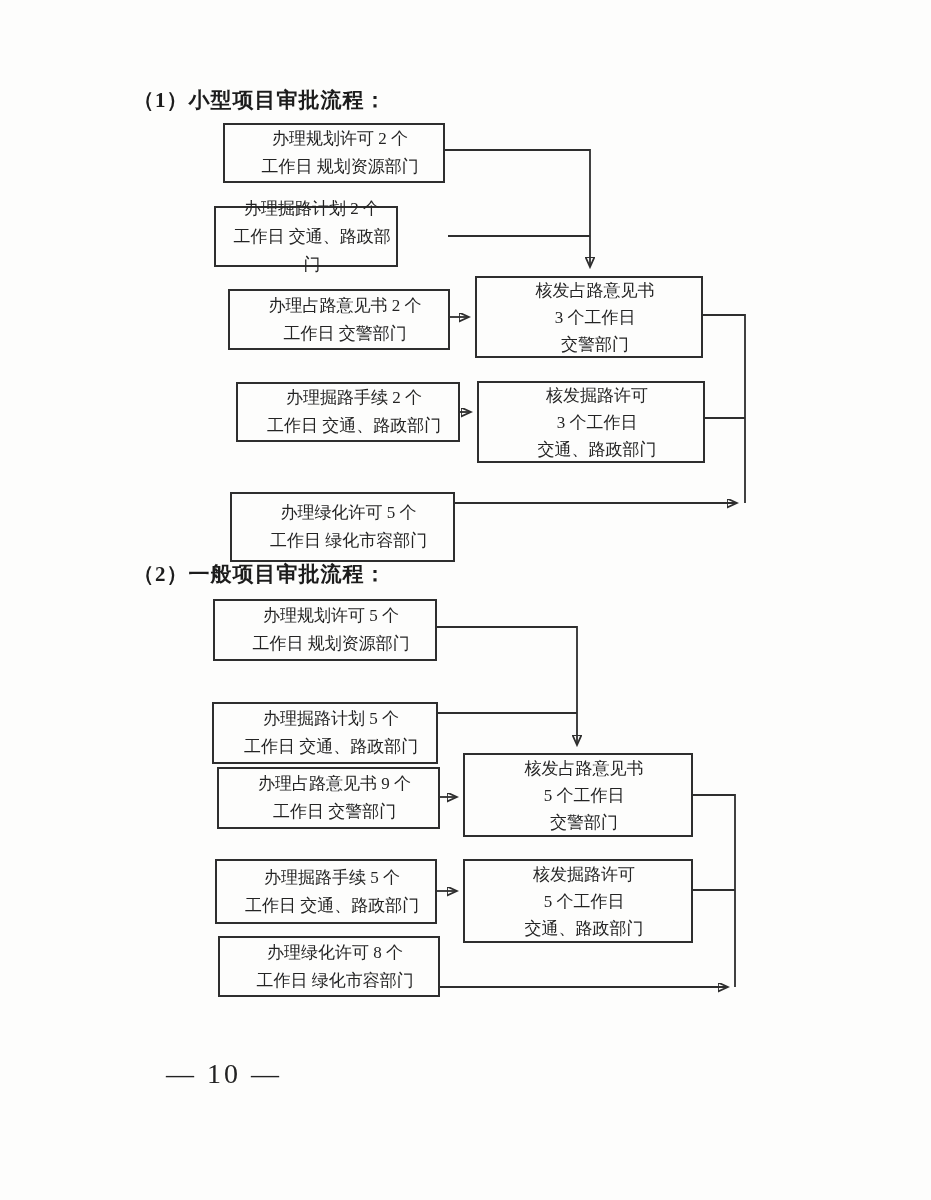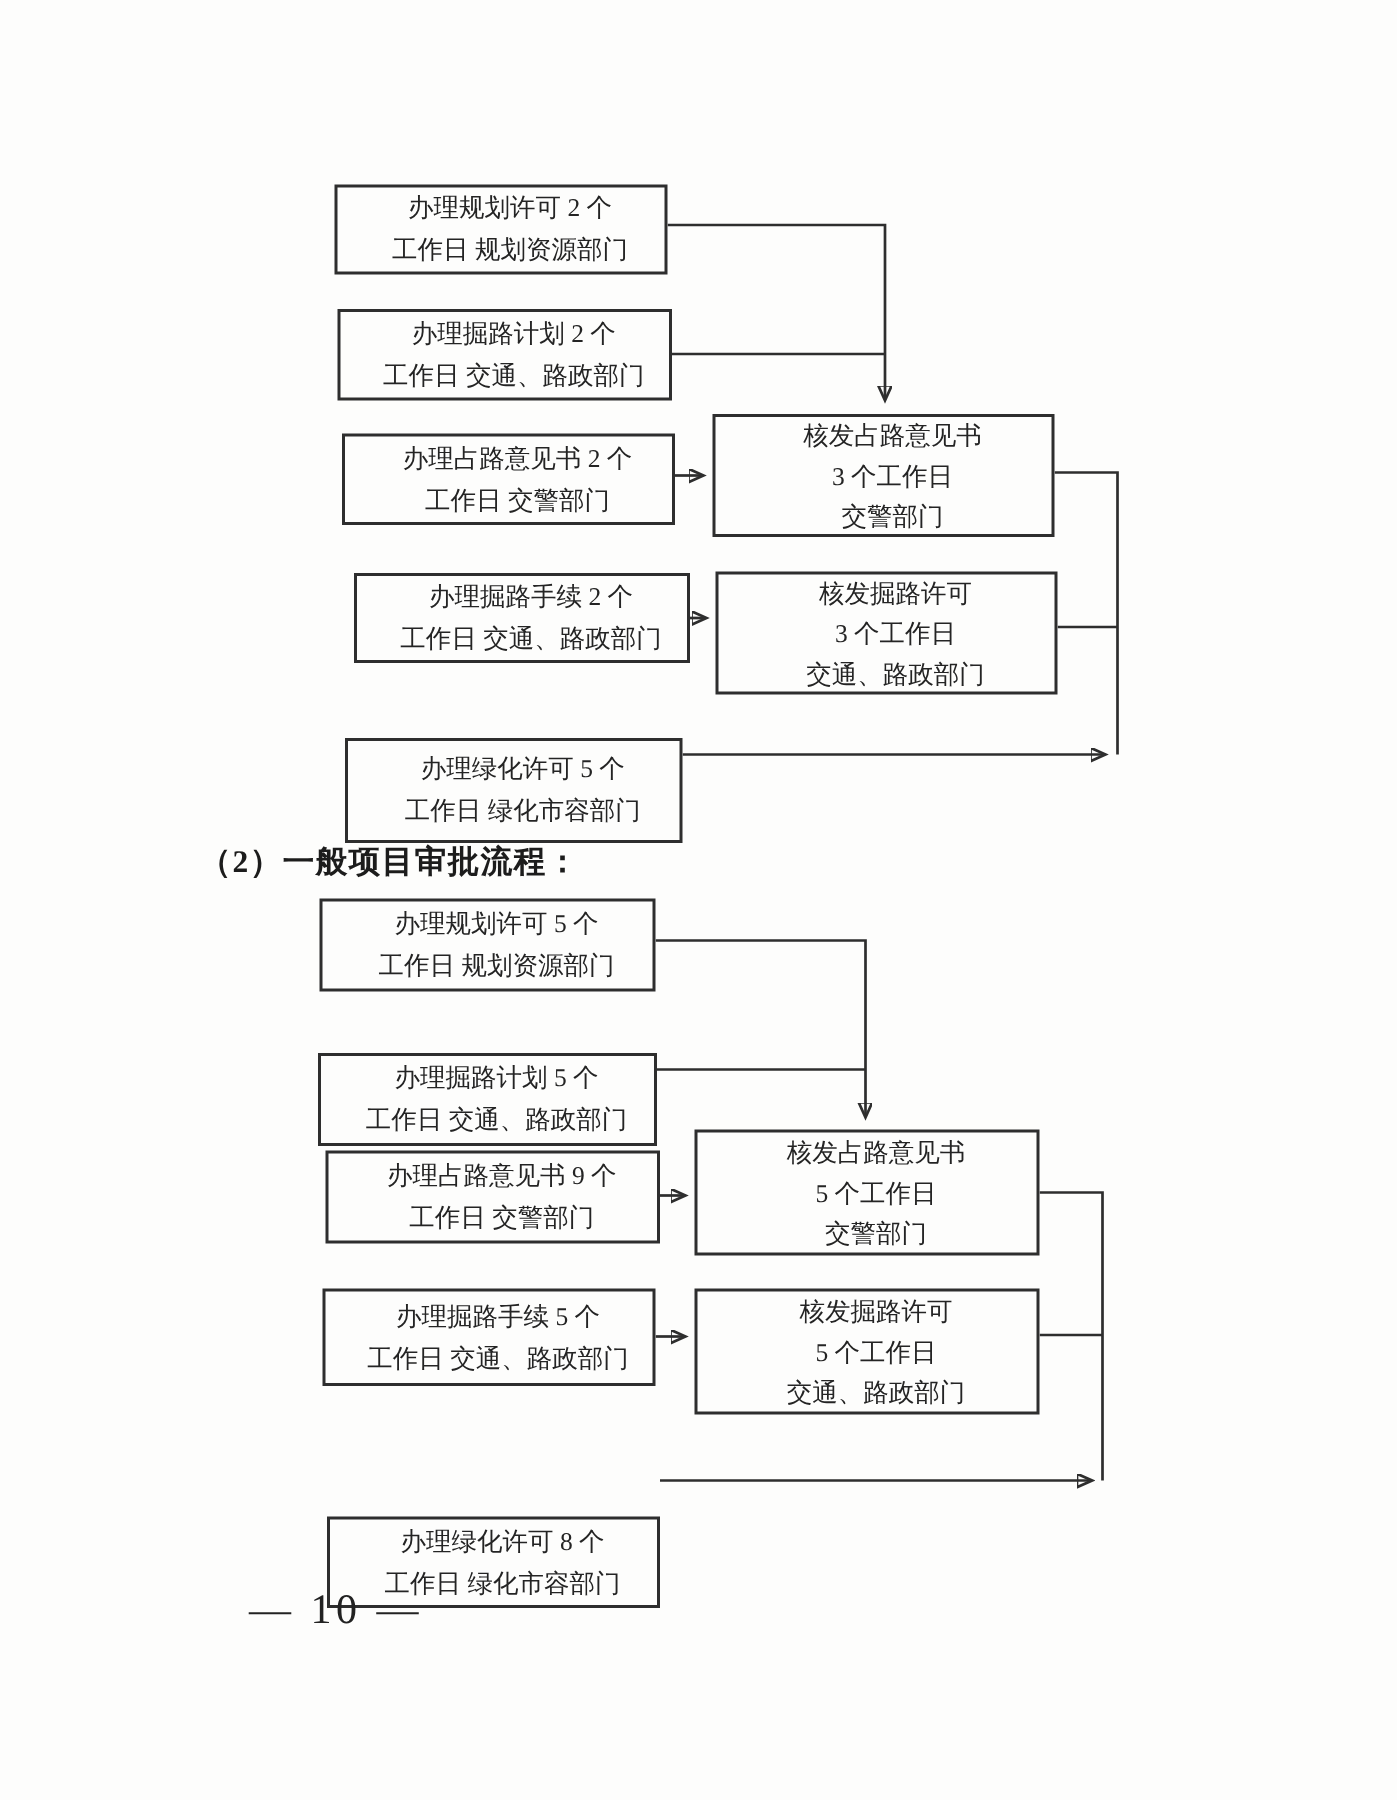--- a/index.html
+++ b/index.html
@@ -125,6 +125,7 @@
     <path d="M440,987 H727" marker-end="url(#arrow)"></path>
   </svg>
 
+  <div id="heading-small" class="section-heading">（1）小型项目审批流程：</div>
 
   <div id="box-s1" class="flow-box">
     <span class="box-text">办理规划许可 2 个

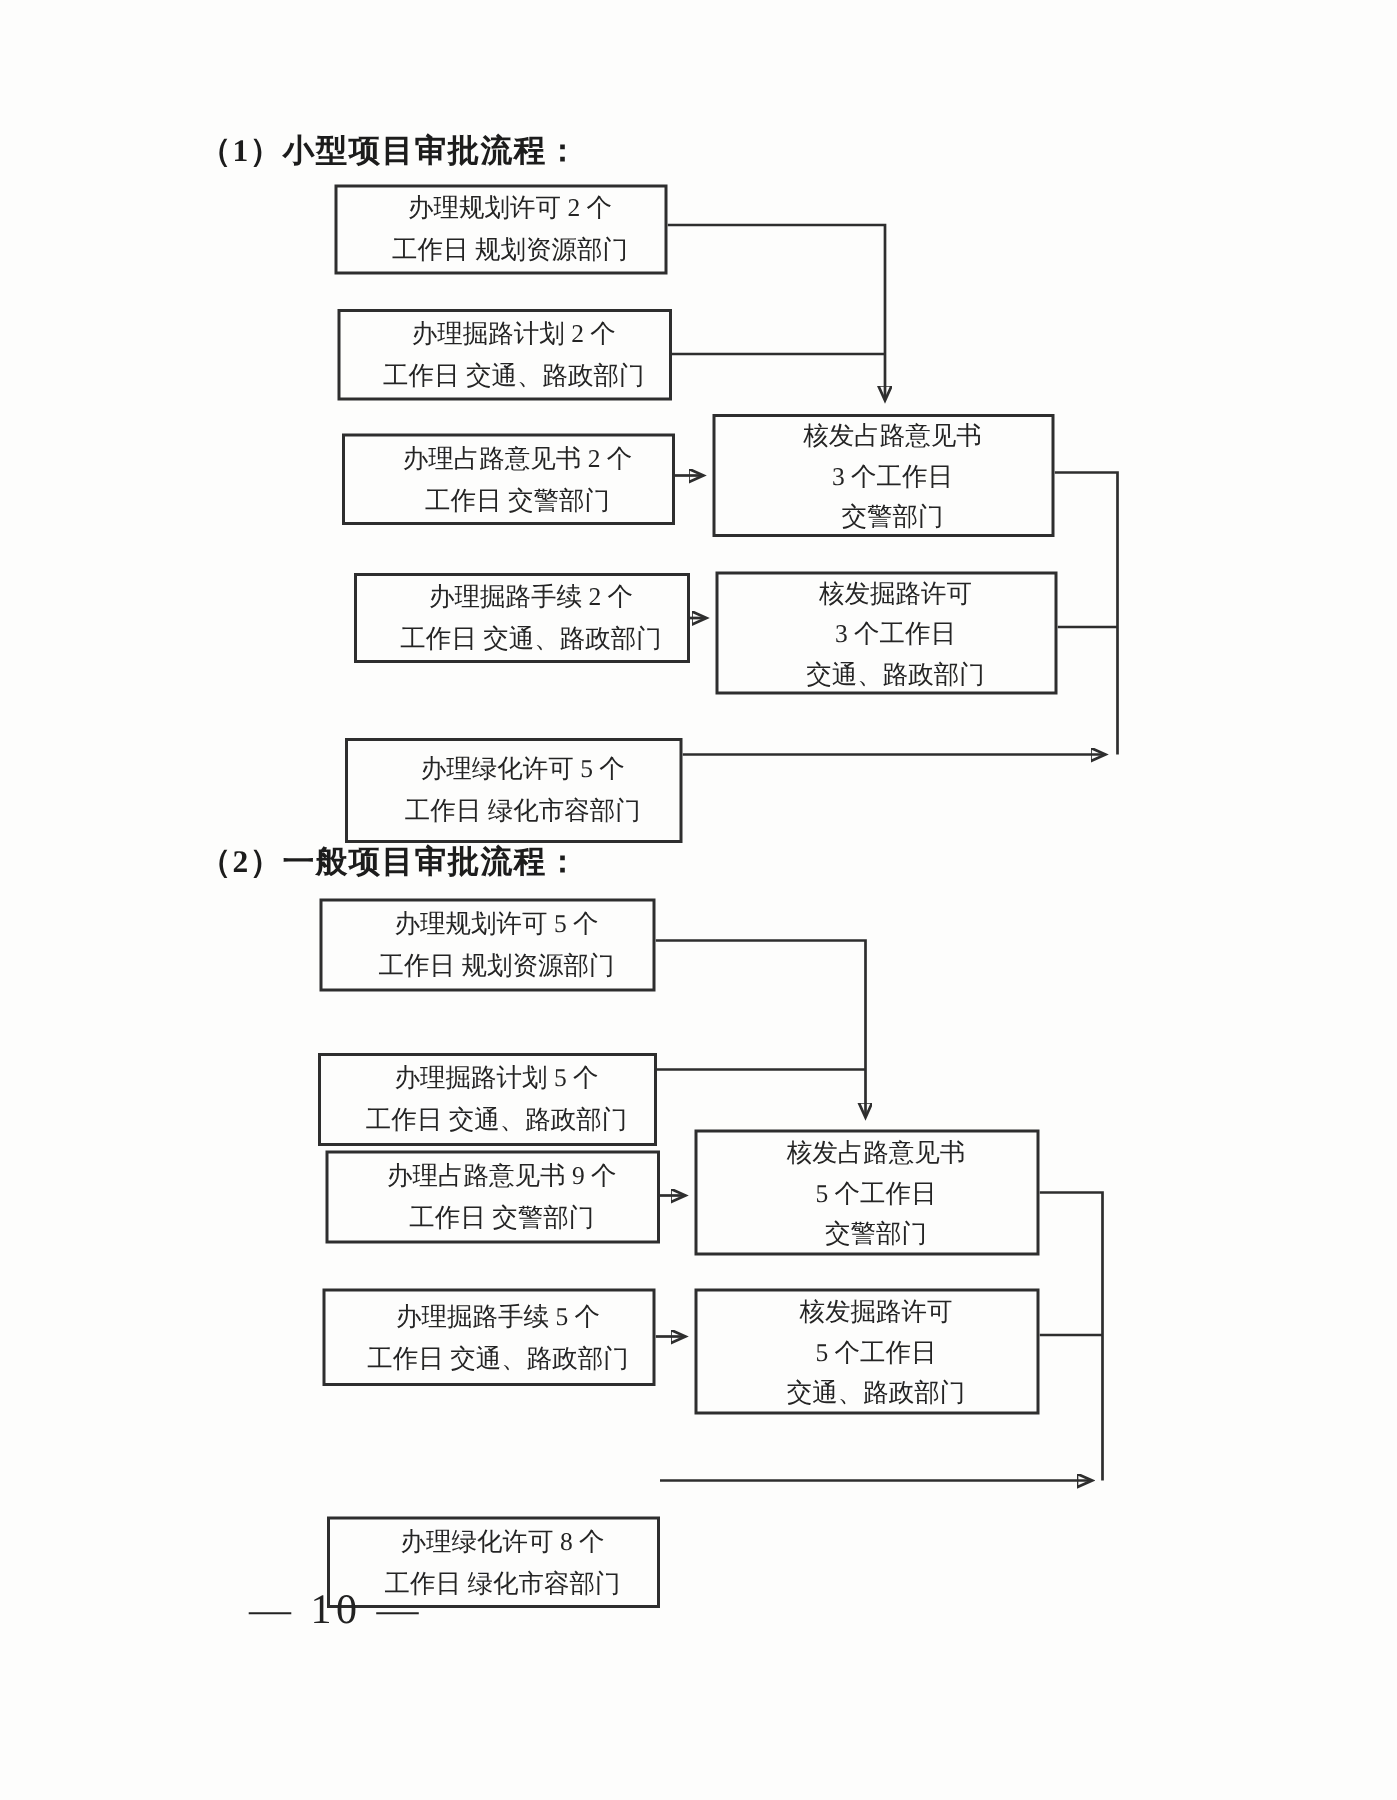--- a/index.html
+++ b/index.html
@@ -59,7 +59,7 @@
   }
   
   #box-s1 { left: 223px; top: 123px; width: 222px; height: 60px; }
-  #box-s2 { left: 225px; top: 206px; width: 223px; height: 61px; }
+  #box-s2 { left: 214px; top: 206px; width: 184px; height: 61px; }
   #box-s3 { left: 228px; top: 289px; width: 222px; height: 61px; }
   #box-r1 { left: 475px; top: 276px; width: 228px; height: 82px; }
   #box-s4 { left: 236px; top: 382px; width: 224px; height: 60px; }

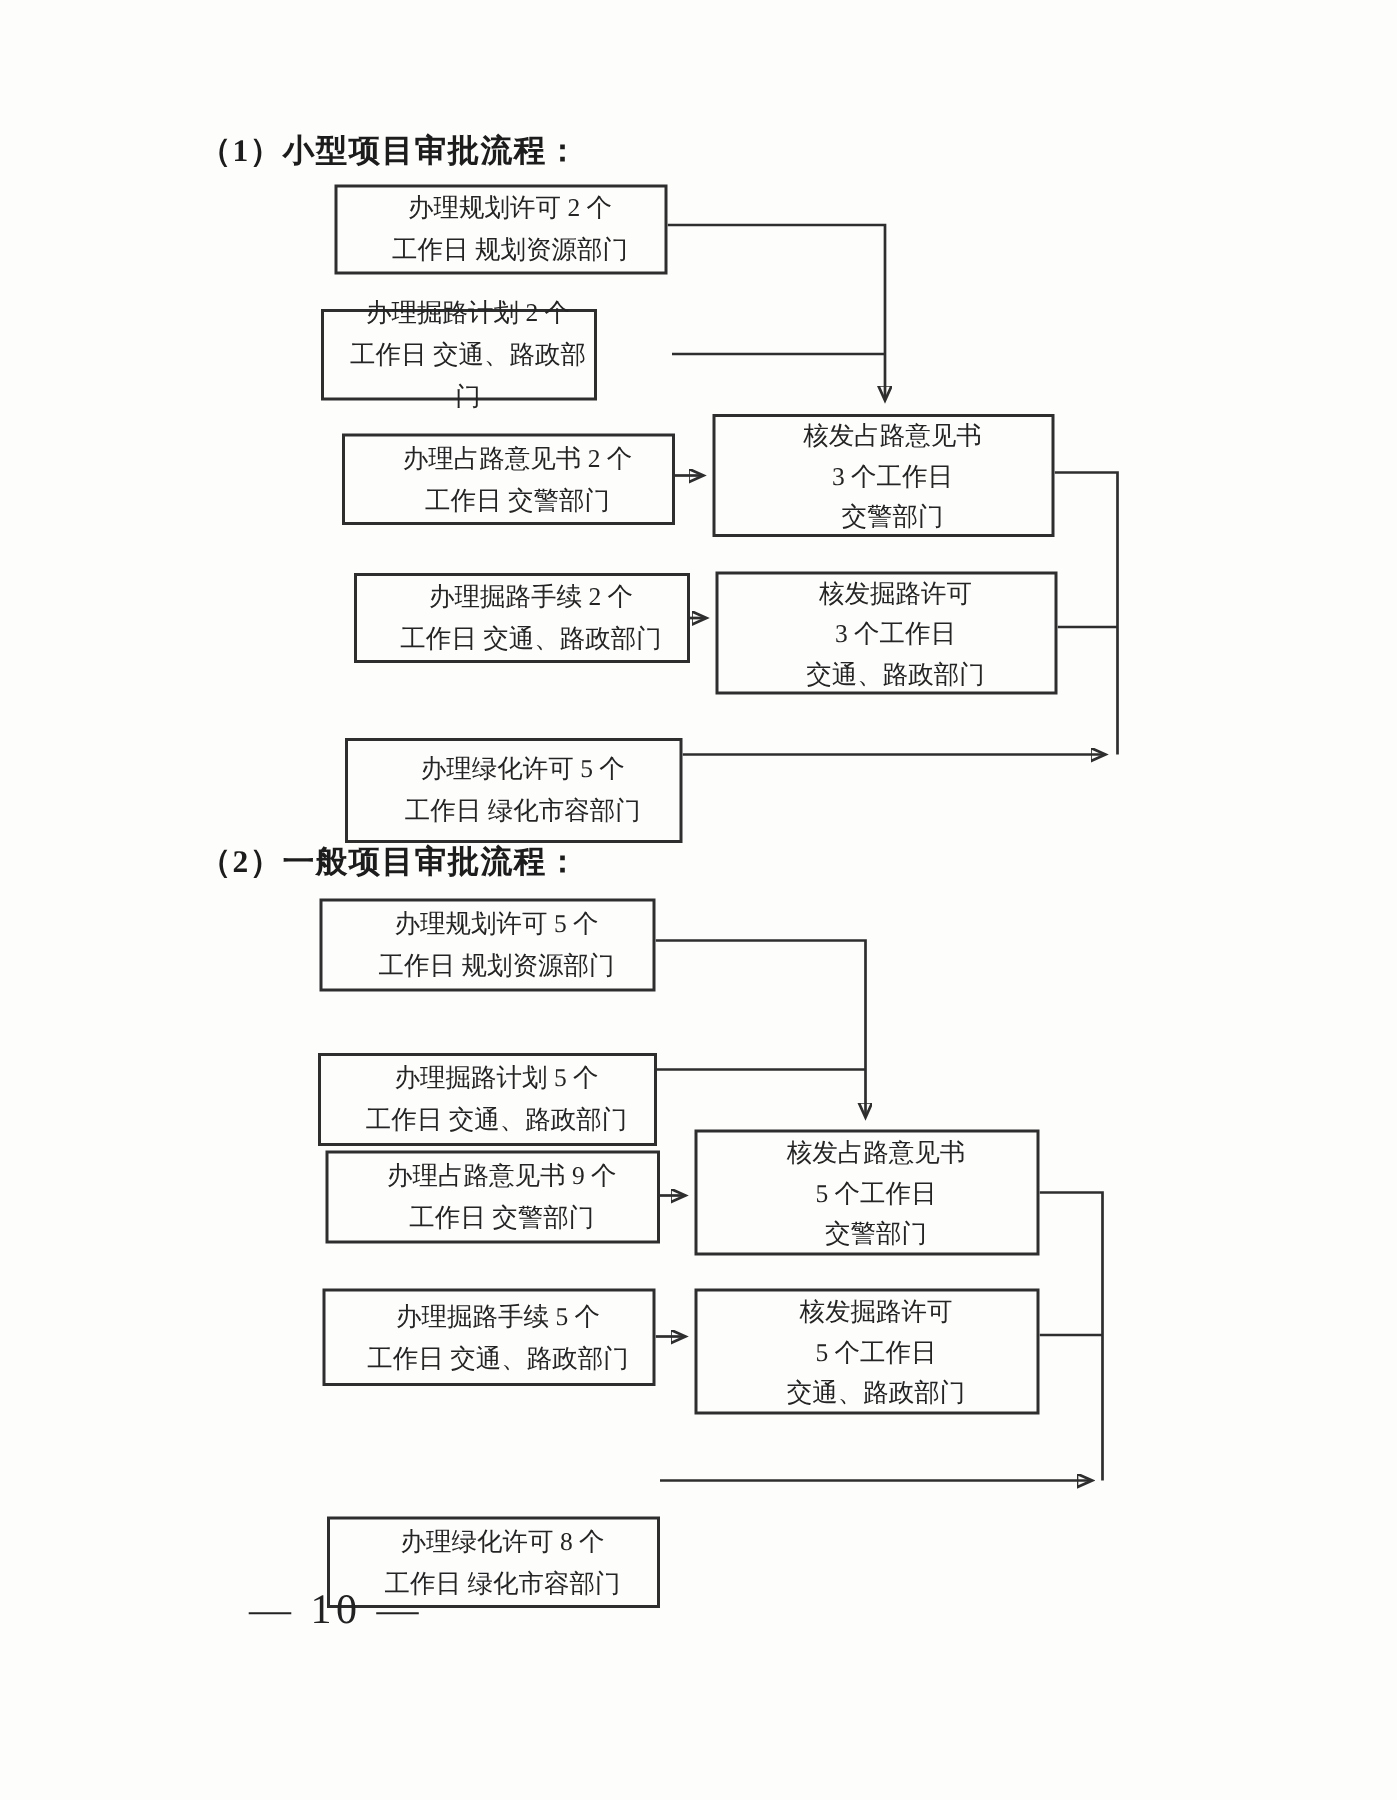--- a/index.html
+++ b/index.html
@@ -72,7 +72,7 @@
   #box-r3 { left: 463px; top: 753px; width: 230px; height: 84px; }
   #box-g4 { left: 215px; top: 859px; width: 222px; height: 65px; }
   #box-r4 { left: 463px; top: 859px; width: 230px; height: 84px; }
-  #box-g5 { left: 218px; top: 1011px; width: 222px; height: 61px; }
+  #box-g5 { left: 218px; top: 936px; width: 222px; height: 61px; }
   #connector-layer {
     position: absolute;
     left: 0; top: 0;

